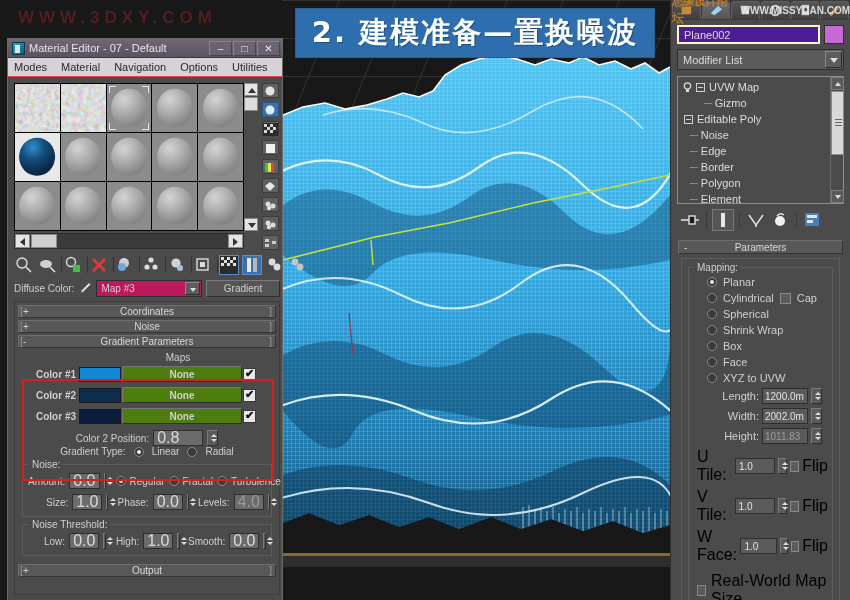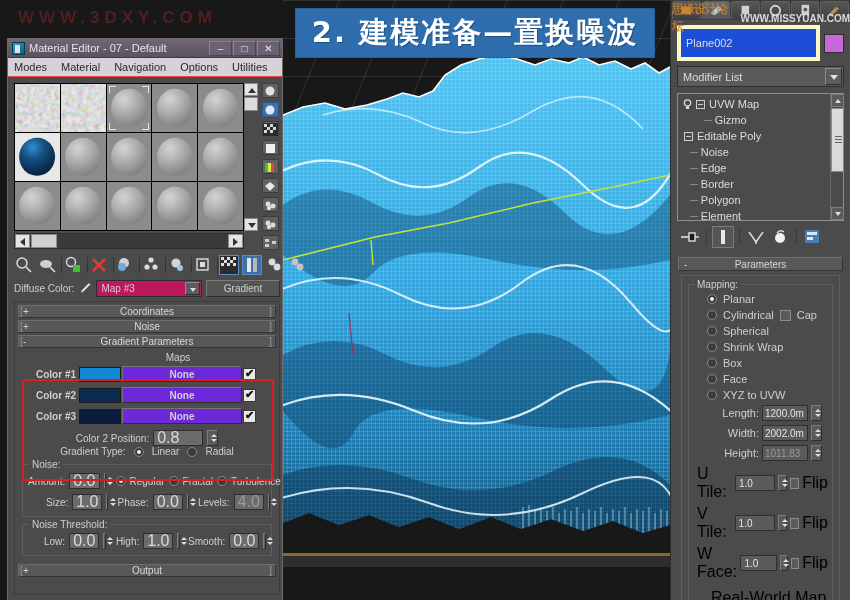--- a/index.html
+++ b/index.html
@@ -249,7 +249,7 @@
   .cmd-tab.active { background:linear-gradient(#6d6d6d,#555); }
 
   .wm-missyuan {
-    position:absolute; left:672px; top:9px; width:178px; height:18px;
+    position:absolute; left:672px; top:1px; width:178px; height:18px;
     display:flex; align-items:center; gap:3px; pointer-events:none; z-index:5;
   }
   .wm-cn { color:#c8822a; font-size:12px; font-weight:bold; font-family:"DejaVu Sans",sans-serif; opacity:.85; letter-spacing:-1px;}

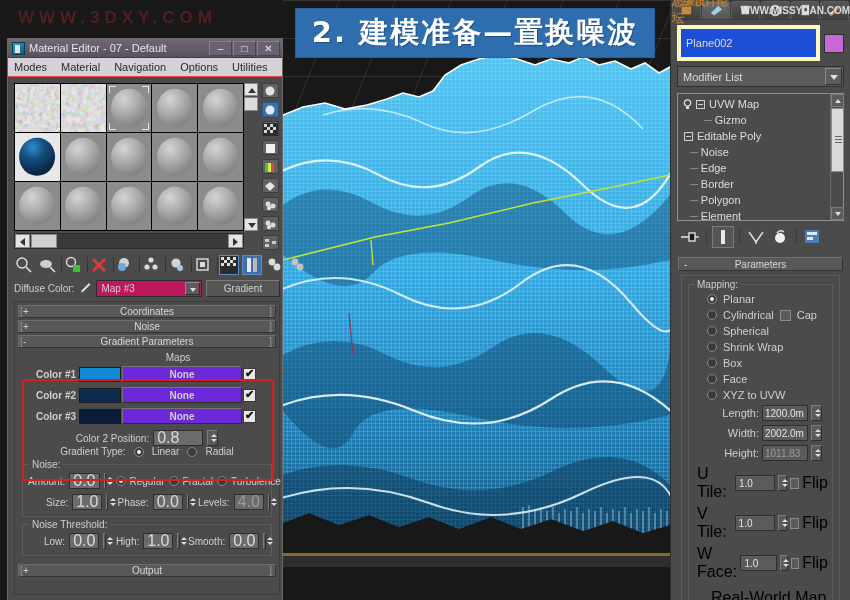--- a/index.html
+++ b/index.html
@@ -256,7 +256,7 @@
   .wm-en { color:#e8e8e8; font-size:10px; font-weight:bold; letter-spacing:0px; opacity:.9;}
 
   .name-row { display:flex; align-items:center; gap:4px; padding:5px 6px 0 6px; }
-  .name-field { flex:1; height:36px; background:#1d4ed8; border:4px solid #fef9c3;
+  .name-field { flex:1; height:19px; background:#4c1d95; border:2px solid #fef9c3;
     color:#dcdcdc; font-size:11px; padding:0 5px; display:flex; align-items:center; }
   .name-color { width:20px; height:19px; background:#c668d6; border:1px solid #2e2e2e; }
 

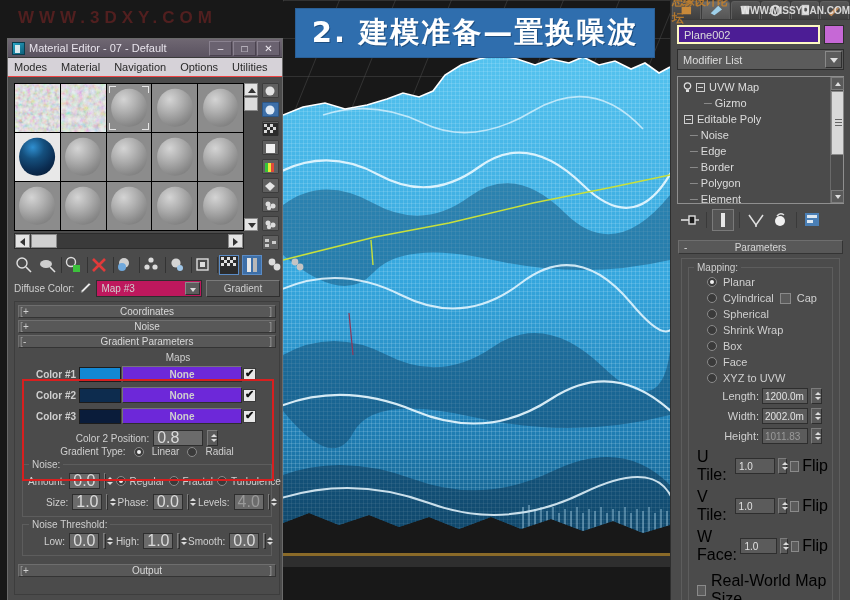--- a/index.html
+++ b/index.html
@@ -200,7 +200,7 @@
   .color-row .cname { color:#cfcfcf; font-size:10px; width:42px; }
   .swatch { width:42px; height:15px; border:1px solid #1c1c1c; }
   .none-btn {
-    width:120px;height:16px;background:#6d28d9;border:1px solid #767676;
+    width:120px;height:16px;background:#4d7c0f;border:1px solid #767676;
     border-right-color:#2e2e2e;border-bottom-color:#2e2e2e;
     color:#cfcfcf;font-size:10px;display:flex;align-items:center;justify-content:center;
   }

